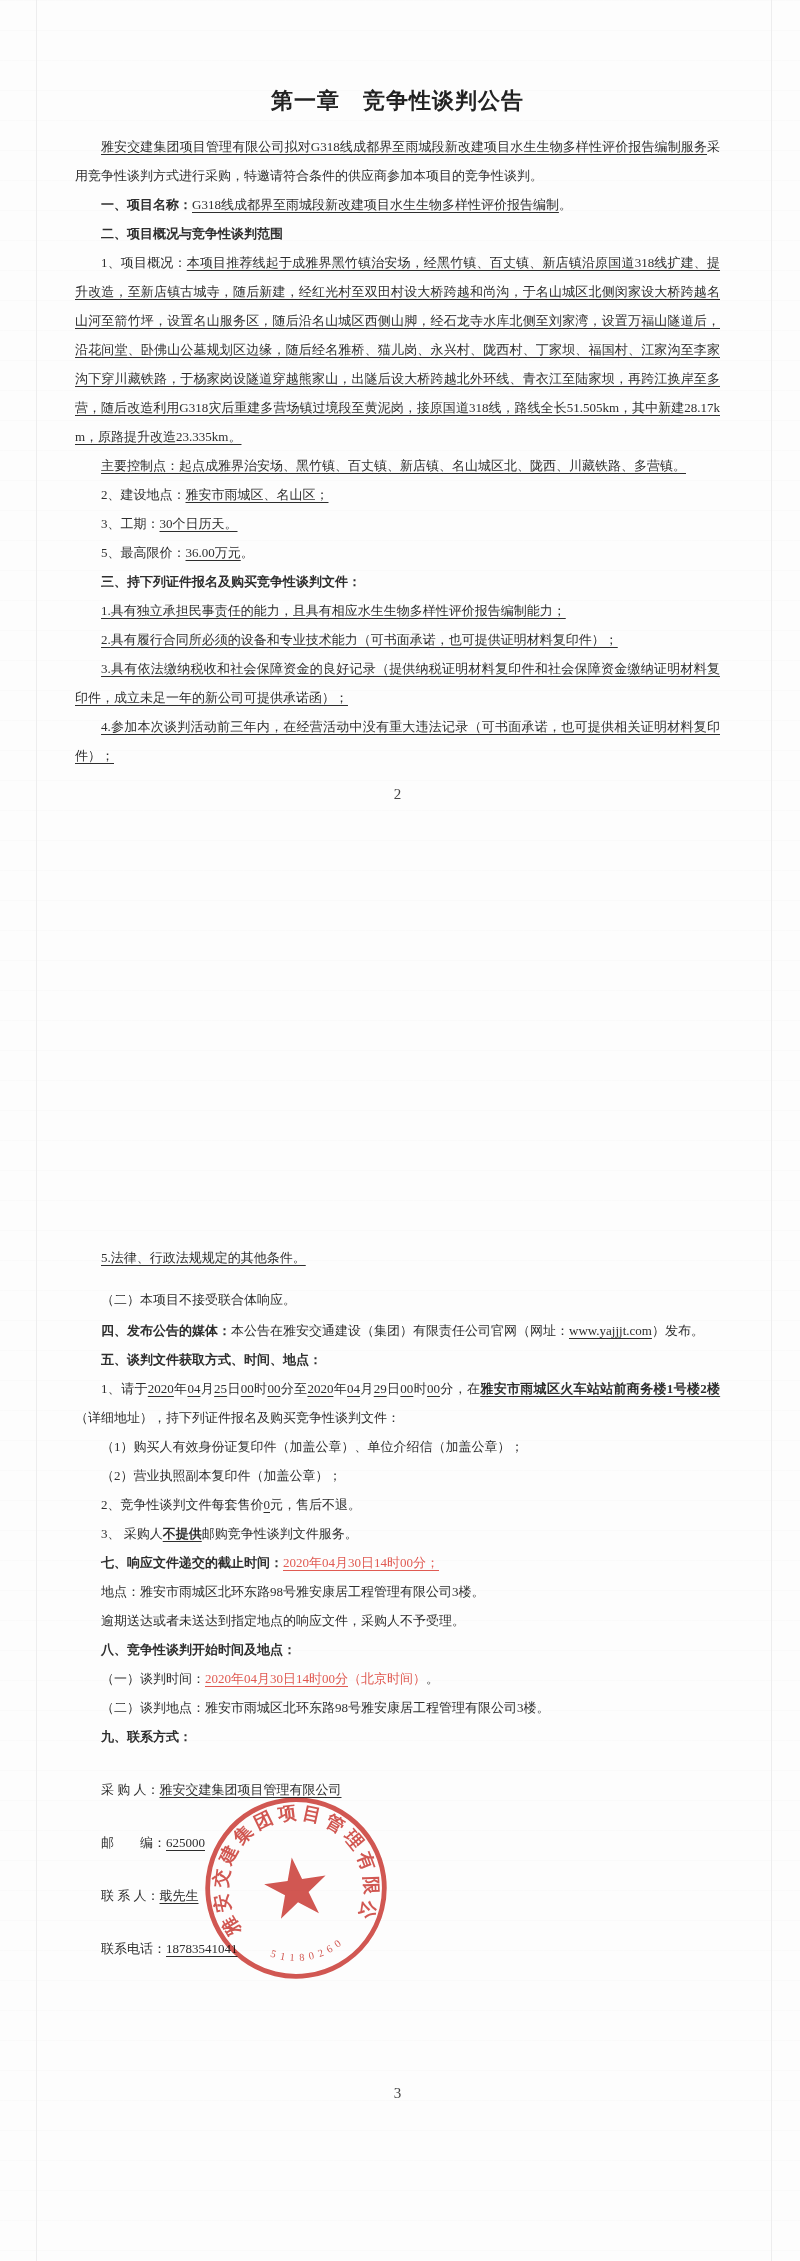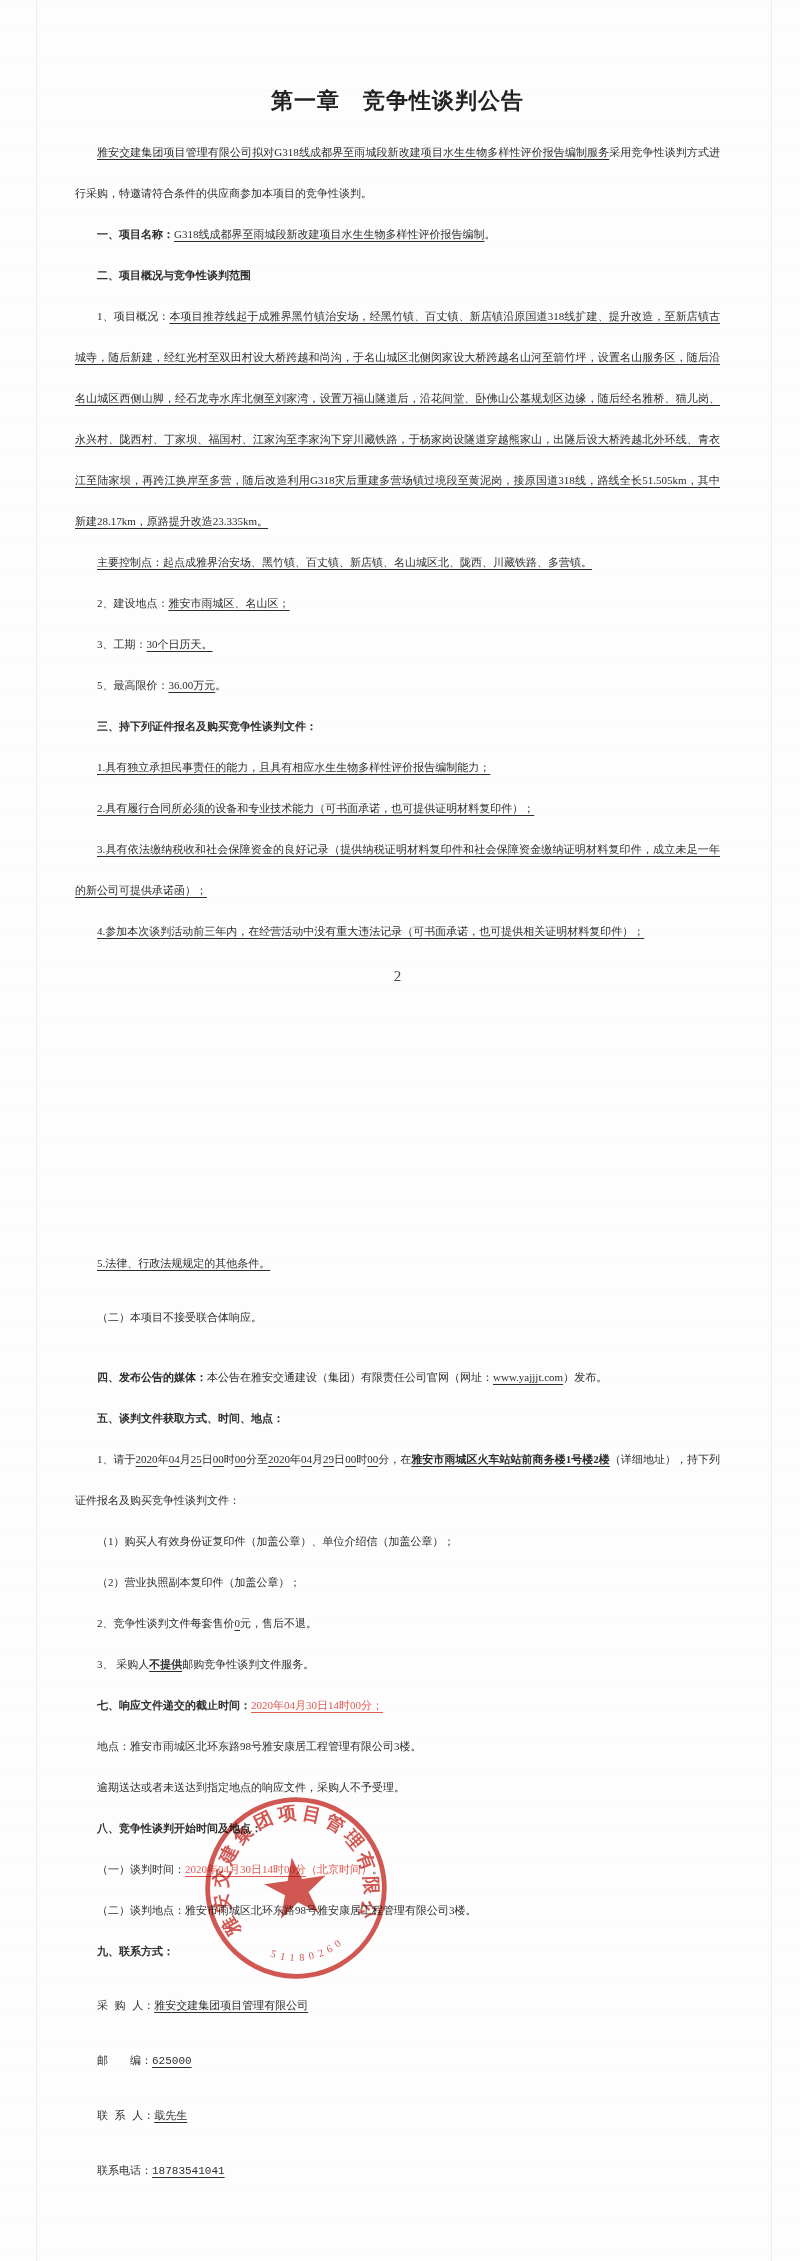--- a/index.html
+++ b/index.html
@@ -29,8 +29,8 @@
   }
   .para{
     margin:0;
-    font-size:11px;
-    line-height:41px;
+    font-size:13px;
+    line-height:29px;
     text-align:justify;
     text-indent:2em;
     word-break:break-all;

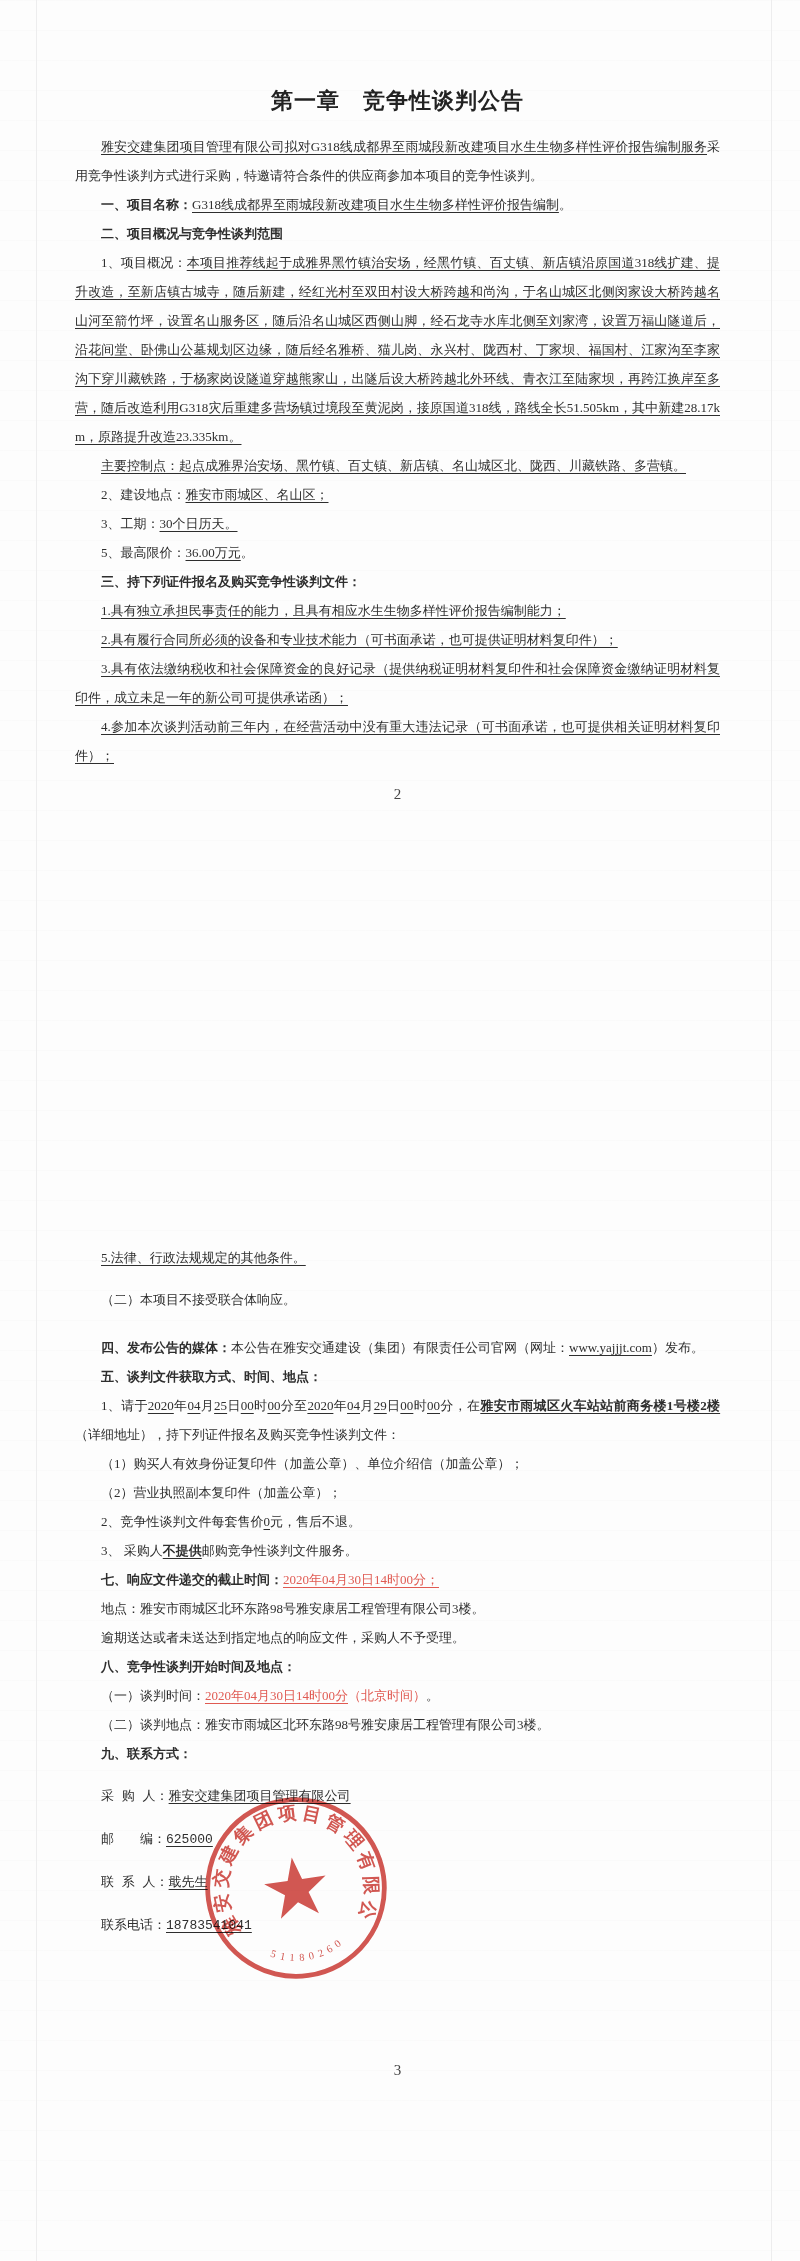--- a/index.html
+++ b/index.html
@@ -36,7 +36,7 @@
     word-break:break-all;
   }
   .para.gap-s{margin-top:13px;}
-  .para.gap-m{margin-top:19px;}
+  .para.gap-m{margin-top:2px;}
   .para.contact{margin-top:14px;font-family:Liberation Mono, monospace;}
   .bold{font-weight:bold;}
   .ul{text-decoration:underline;text-underline-offset:3px;}

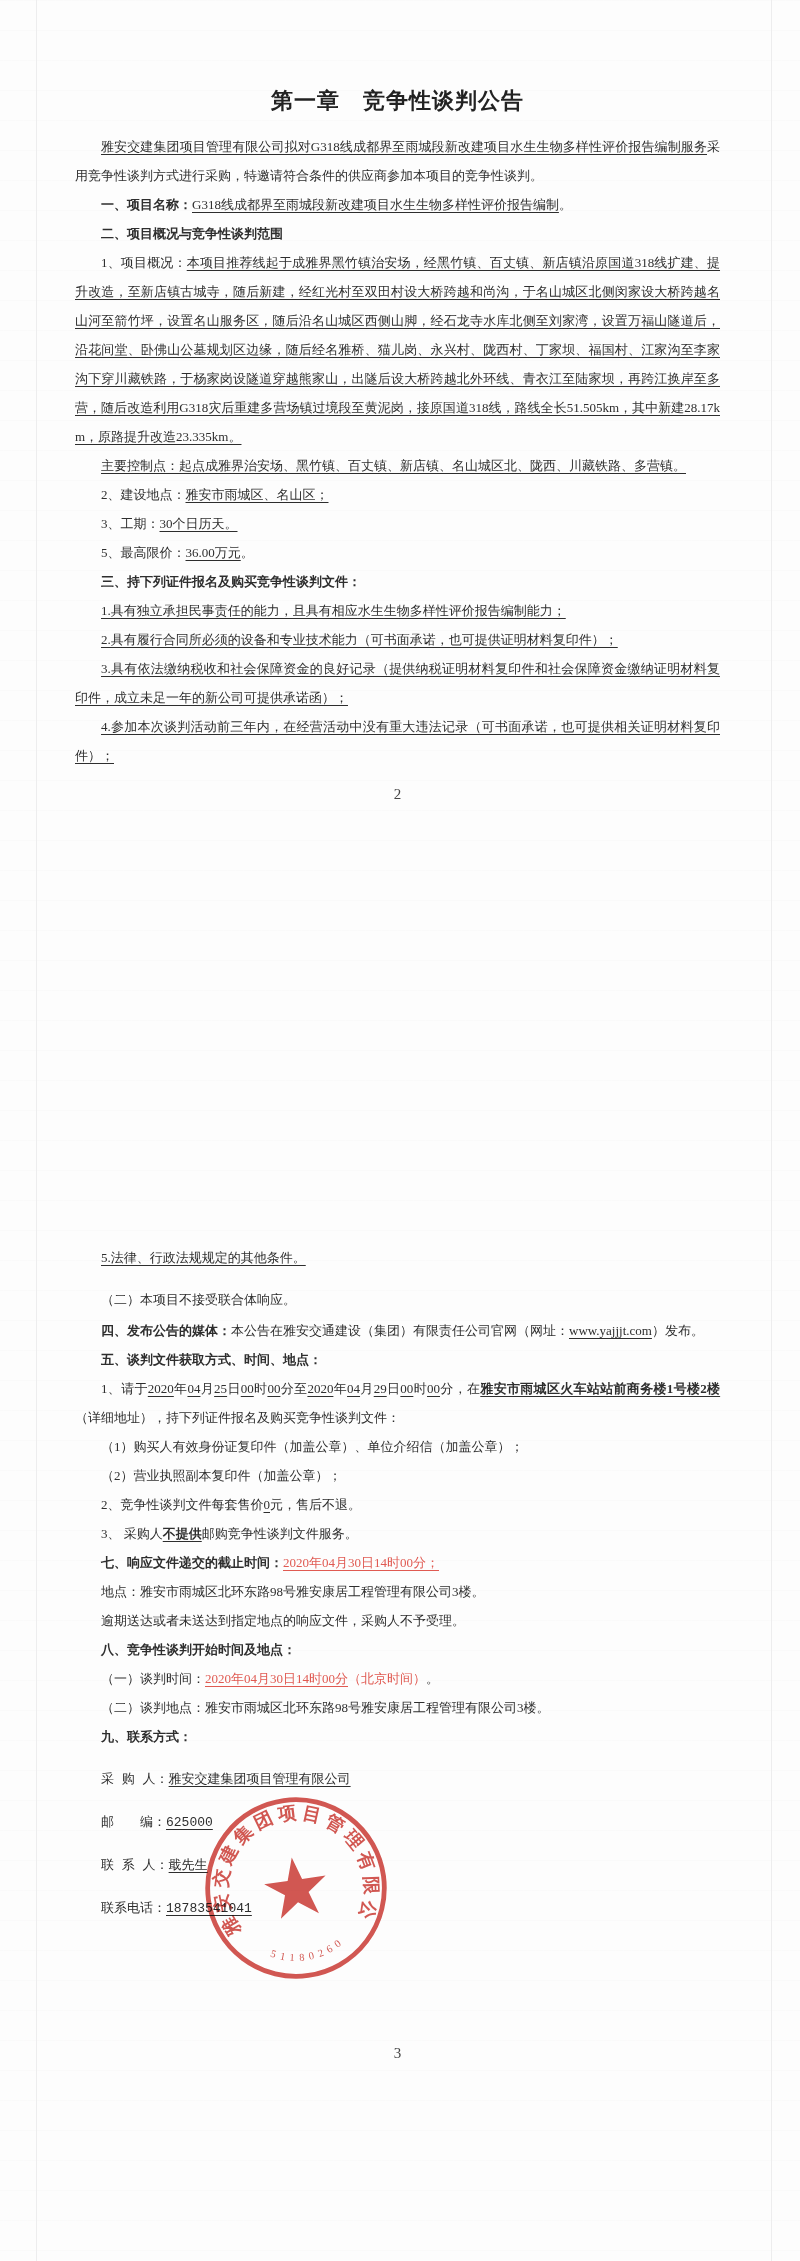--- a/index.html
+++ b/index.html
@@ -37,7 +37,7 @@
   }
   .para.gap-s{margin-top:13px;}
   .para.gap-m{margin-top:2px;}
-  .para.contact{margin-top:14px;font-family:Liberation Mono, monospace;}
+  .para.contact{margin-top:24px;}
   .bold{font-weight:bold;}
   .ul{text-decoration:underline;text-underline-offset:3px;}
   .red{color:#e05a52;}

